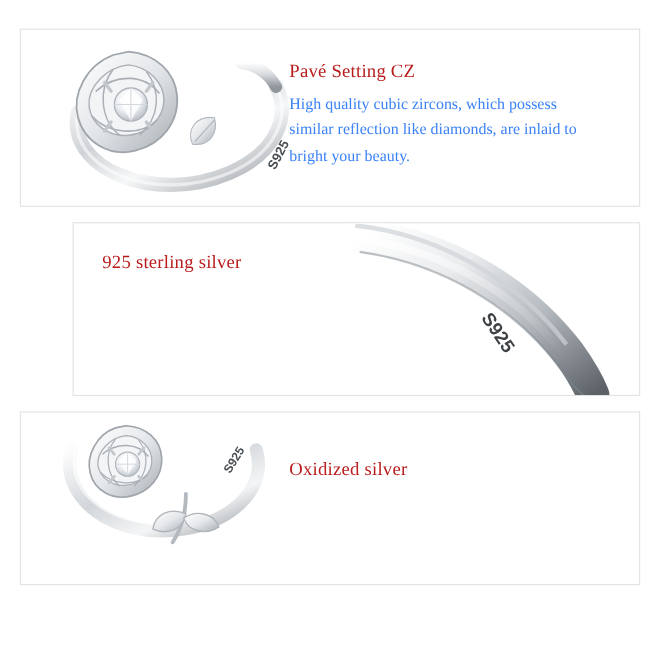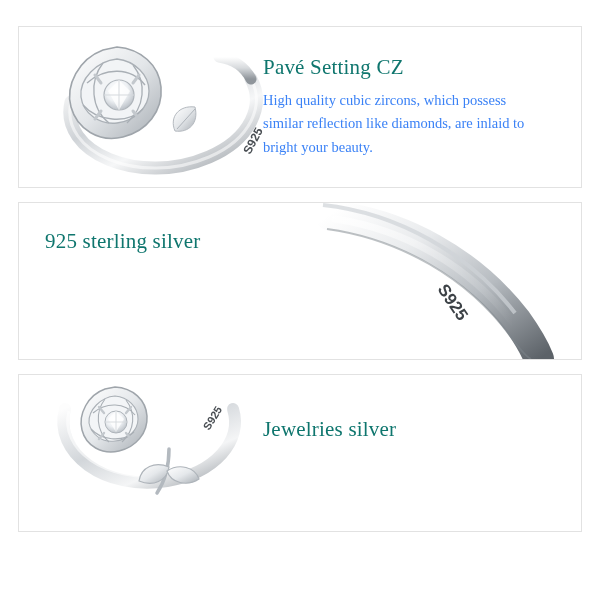--- a/index.html
+++ b/index.html
@@ -51,8 +51,8 @@
   }
 
   .headline {
-    font-size: 21px;
-    color: #0f766e;
+    font-size: 17px;
+    color: #b91c1c;
     margin: 0 0 9px 0;
     font-weight: 400;
     letter-spacing: .2px;

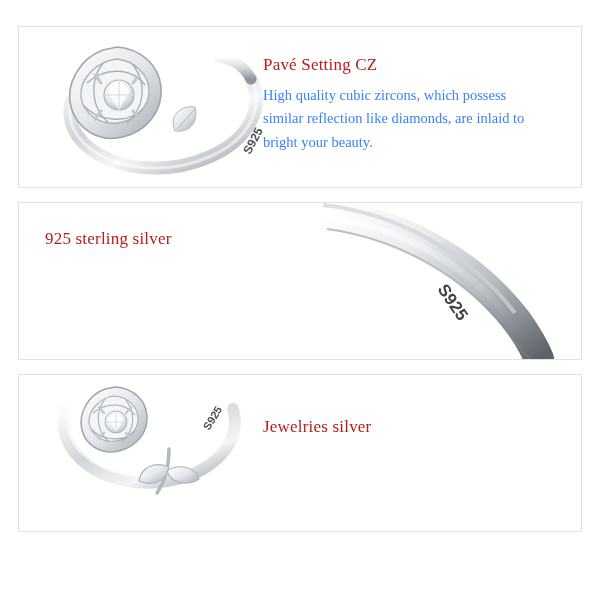--- a/index.html
+++ b/index.html
@@ -34,7 +34,7 @@
     overflow: hidden;
   }
   .panel-1 { height: 162px; }
-  .panel-2 { height: 158px; }
+  .panel-2 { height: 158px; margin-left: 48px; }
   .panel-3 { height: 158px; }
 
   .img-cell {

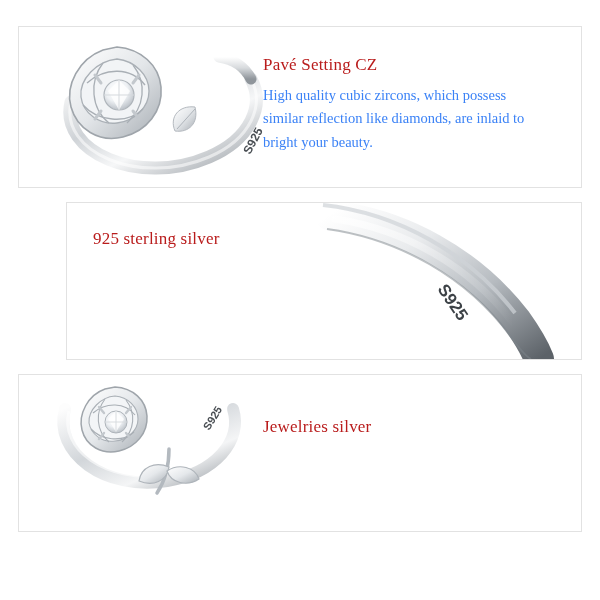--- a/index.html
+++ b/index.html
@@ -249,7 +249,7 @@
       </svg>
     </div>
     <div class="text-block">
-      <h2 class="headline">Jewelries silver</h2>
+      <h2 class="headline">Oxidized silver</h2>
     </div>
   </div>
 

